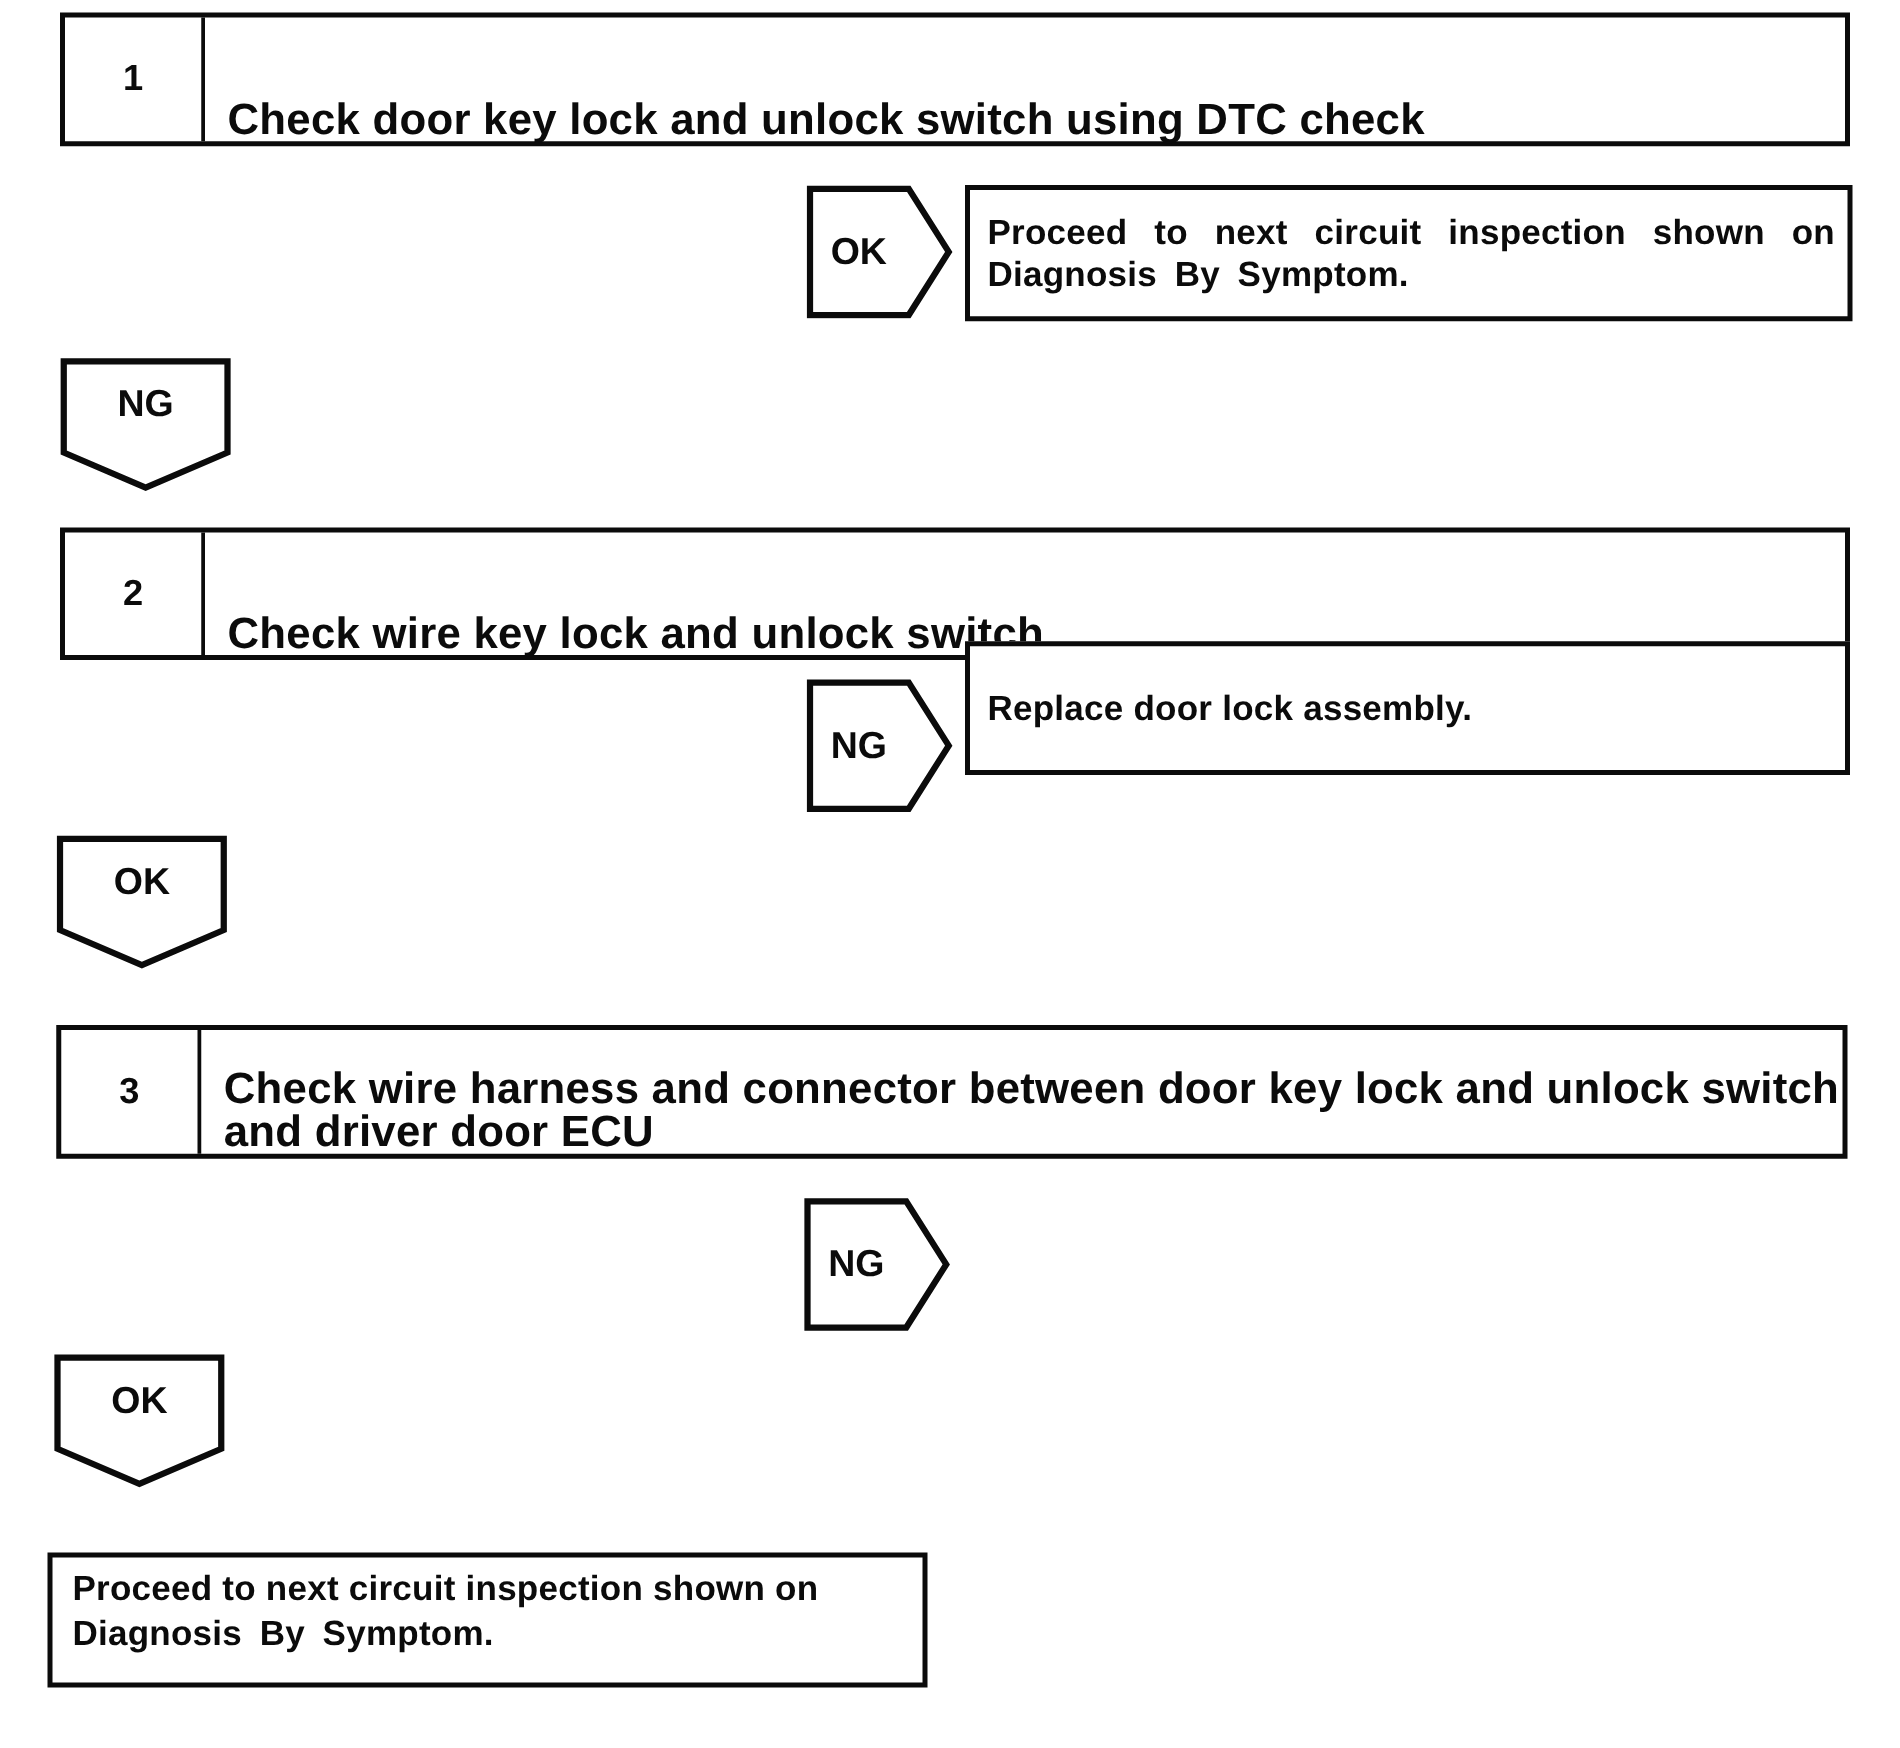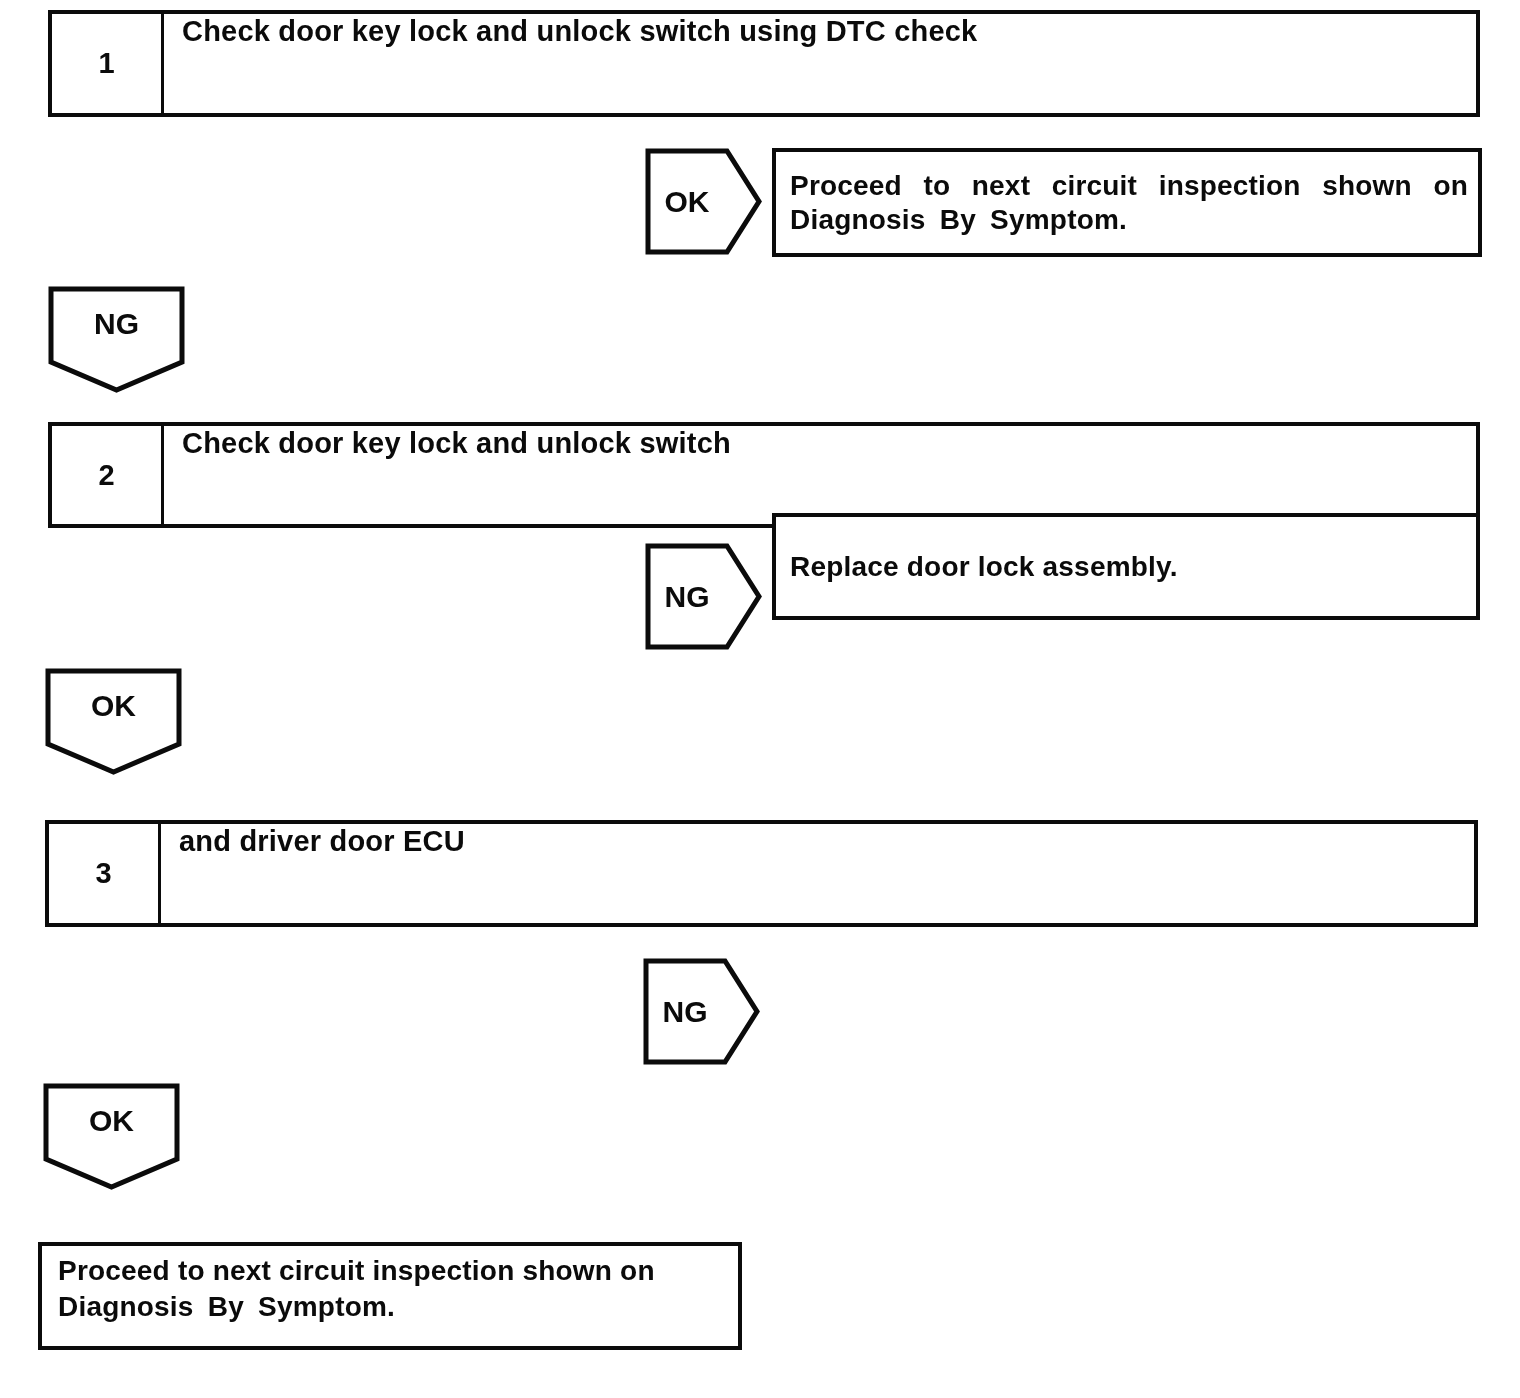--- a/index.html
+++ b/index.html
@@ -18,8 +18,8 @@
     display:flex; align-items:center; justify-content:center; font-size:29px;
   }
   .step-title {
-    flex:1; display:flex; flex-direction:column; justify-content:flex-start;
-    padding:0 20px 0 18px; font-size:29px; line-height:35px; letter-spacing:0.2px;
+    flex:1; display:flex; flex-direction:column; justify-content:flex-end;
+    padding:0 20px 0 18px; font-size:35px; line-height:35px; letter-spacing:0.2px;
   }
 
   

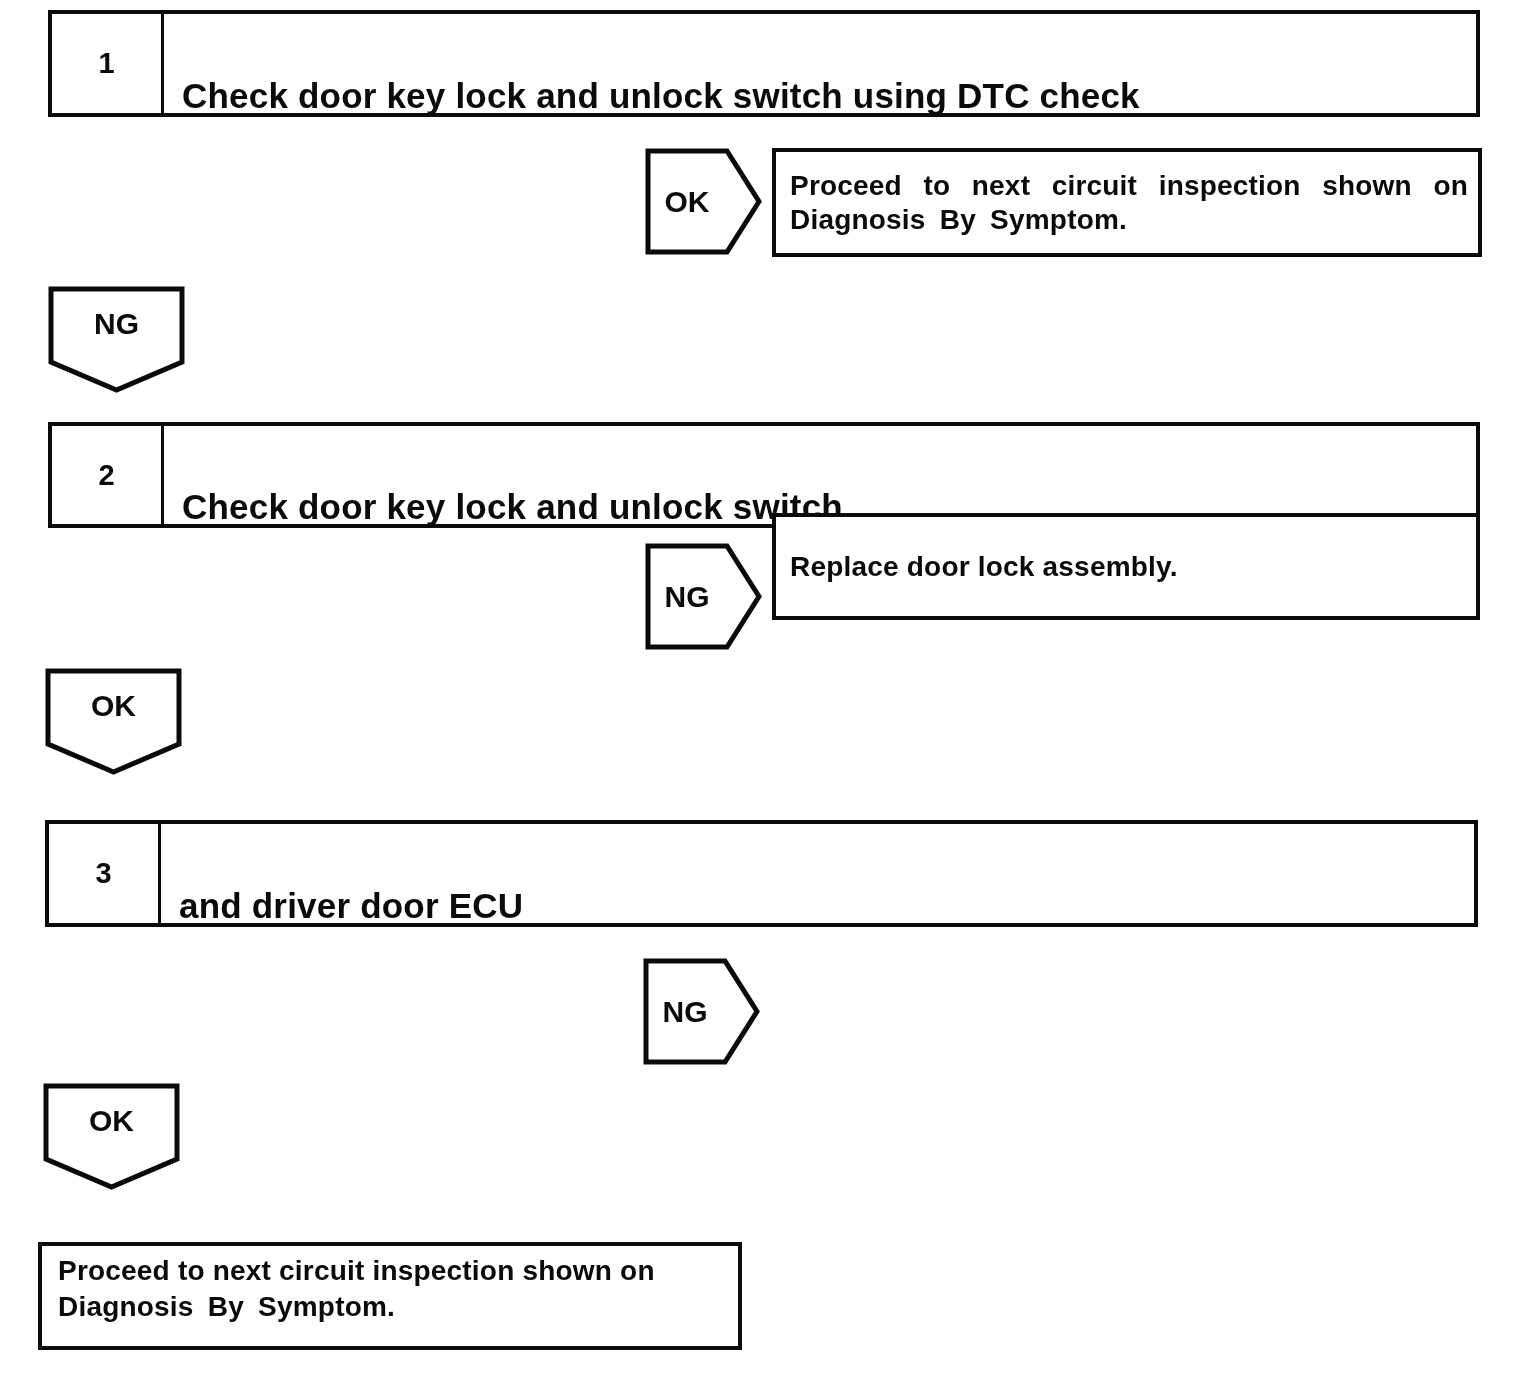--- a/index.html
+++ b/index.html
@@ -86,7 +86,7 @@
   <div class="step-box" style="left:48px; top:422px; width:1432px; height:106px;">
     <div class="step-num">2</div>
     <div class="step-title">
-      <div class="line">Check door key lock and unlock switch</div>
+      <div class="line">Check wire key lock and unlock switch</div>
     </div>
   </div>
 

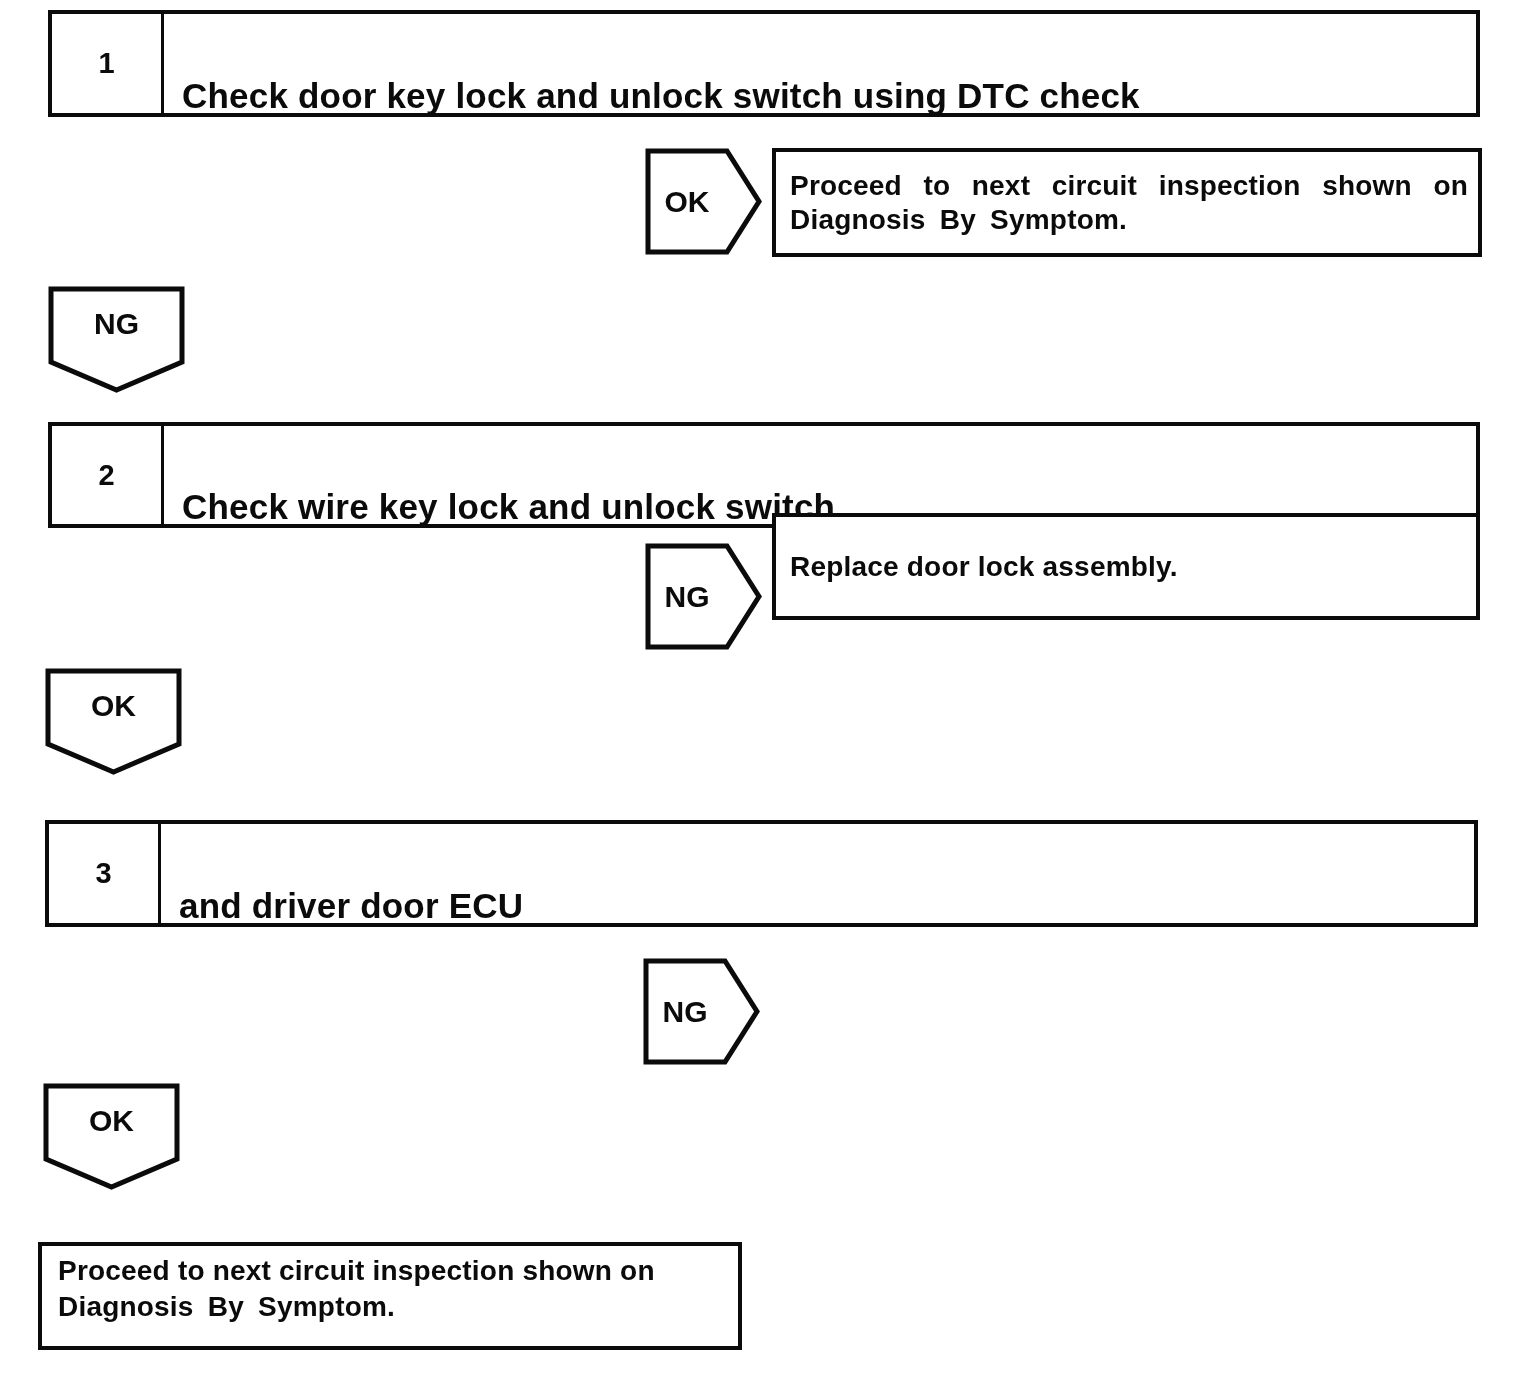--- a/index.html
+++ b/index.html
@@ -110,6 +110,7 @@
   <div class="step-box" style="left:45px; top:820px; width:1433px; height:107px;">
     <div class="step-num">3</div>
     <div class="step-title">
+      <div class="line">Check wire harness and connector between door key lock and unlock switch</div>
       <div class="line">and driver door ECU</div>
     </div>
   </div>

